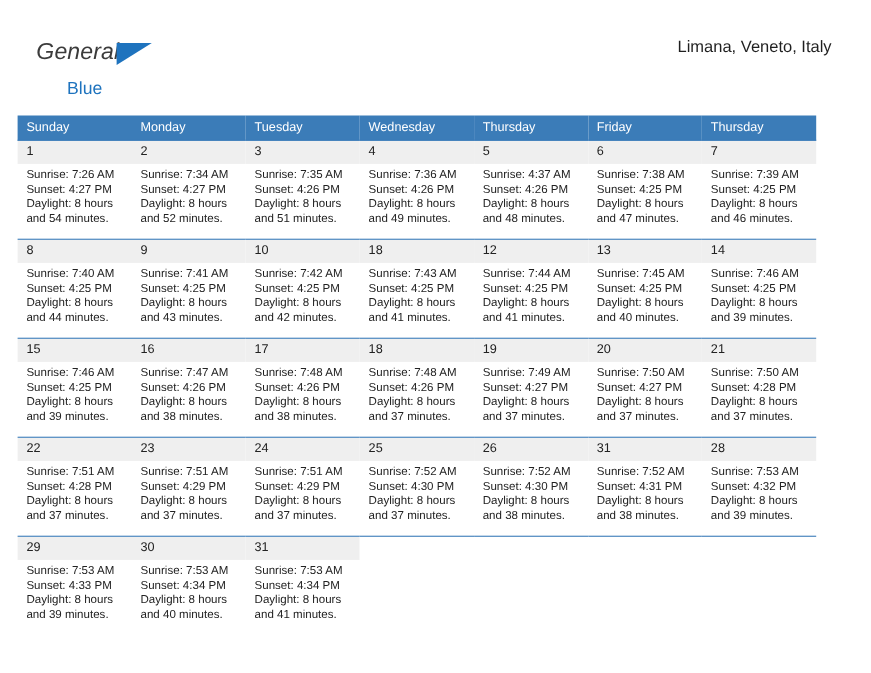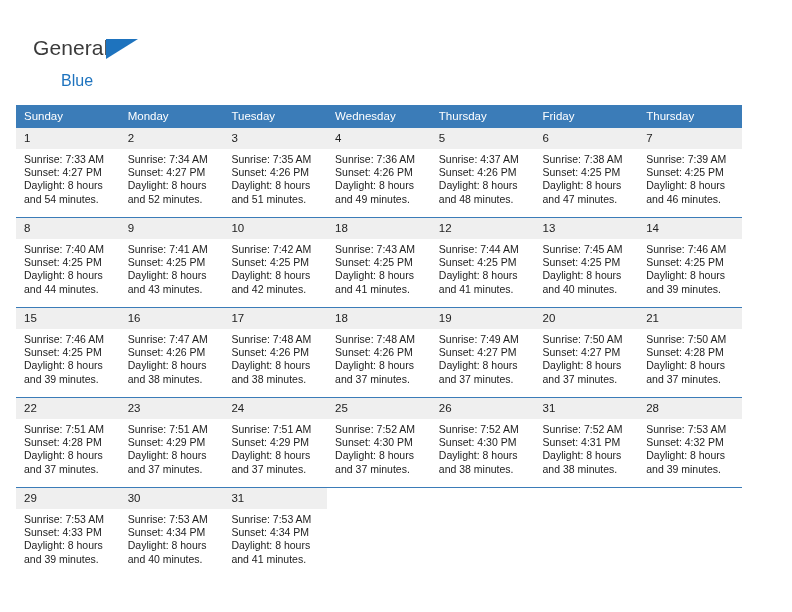--- a/index.html
+++ b/index.html
@@ -45,6 +45,7 @@
     letter-spacing: 0.1px;
     color: #3b3b3b;
     font-family: "Liberation Sans", sans-serif;
+    font-style: italic;
   }
   .logo-triangle {
     position: absolute;

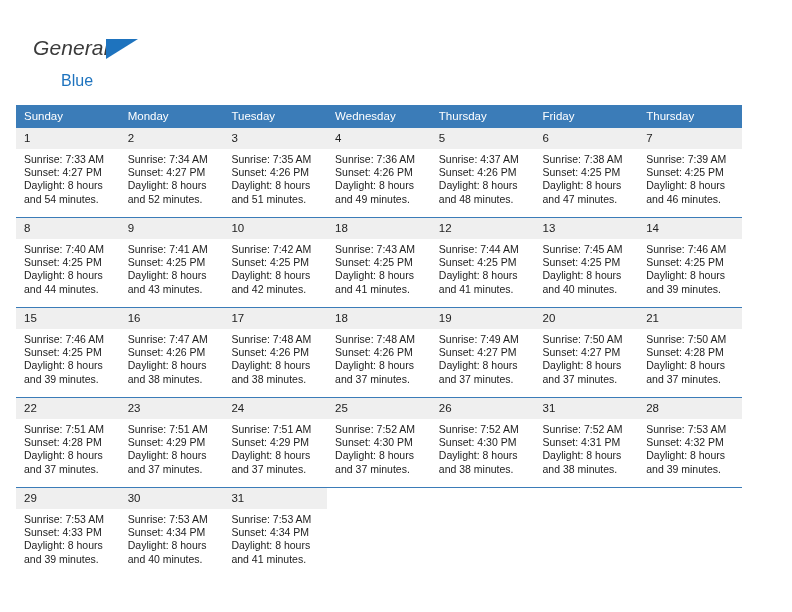--- a/index.html
+++ b/index.html
@@ -148,6 +148,7 @@
     </div>
 
     <div class="title-block">
+      <div class="cal-subtitle">Limana, Veneto, Italy</div>
     </div>
 
   </div>

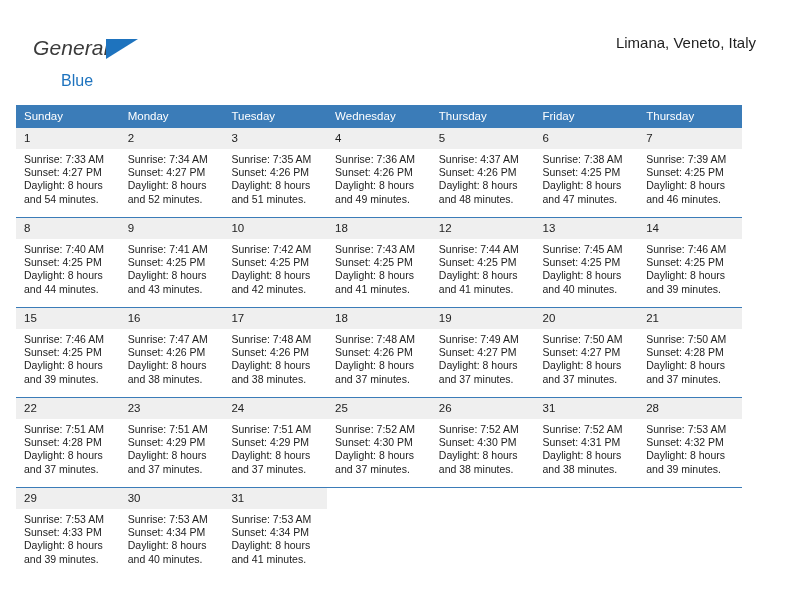--- a/index.html
+++ b/index.html
@@ -170,7 +170,7 @@
           <td>
             <div class="daynum">1</div>
             <div class="info">
-              <div>Sunrise: 7:33 AM</div>
+              <div>Sunrise: 7:26 AM</div>
               <div>Sunset: 4:27 PM</div>
               <div>Daylight: 8 hours</div>
               <div>and 54 minutes.</div>

